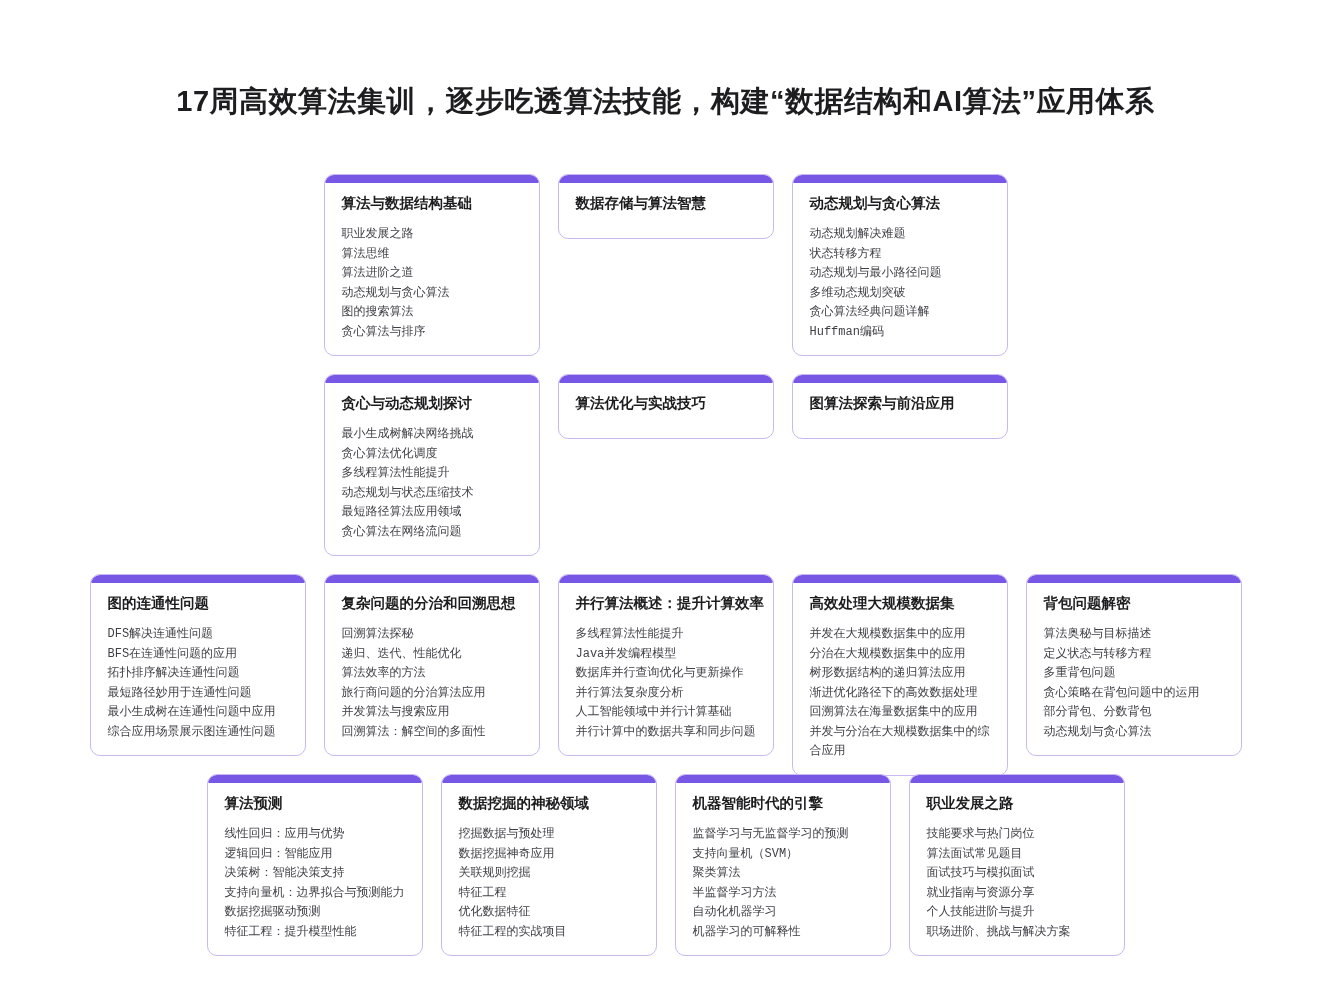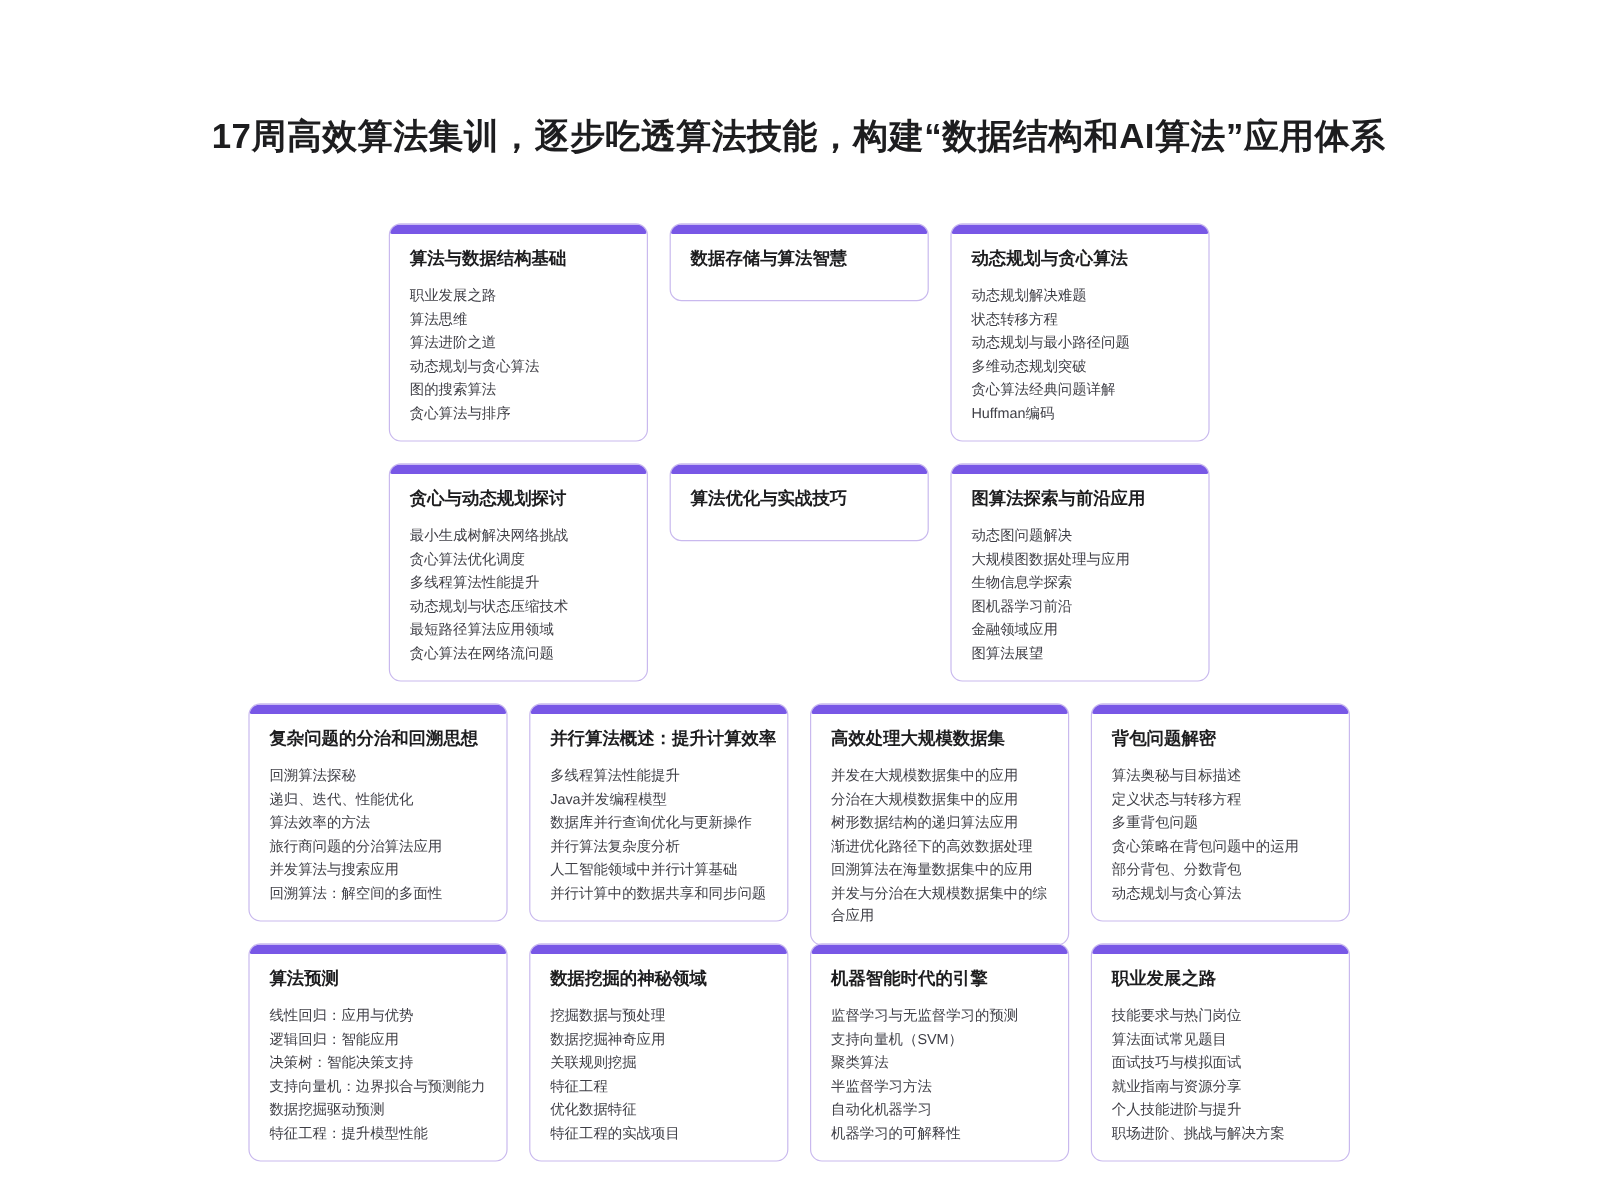--- a/index.html
+++ b/index.html
@@ -18,7 +18,7 @@
     background: #ffffff;
   }
   .page-title {
-    margin: 12px;
+    margin: 0;
     padding-top: 82px;
     text-align: center;
     font-size: 29px;

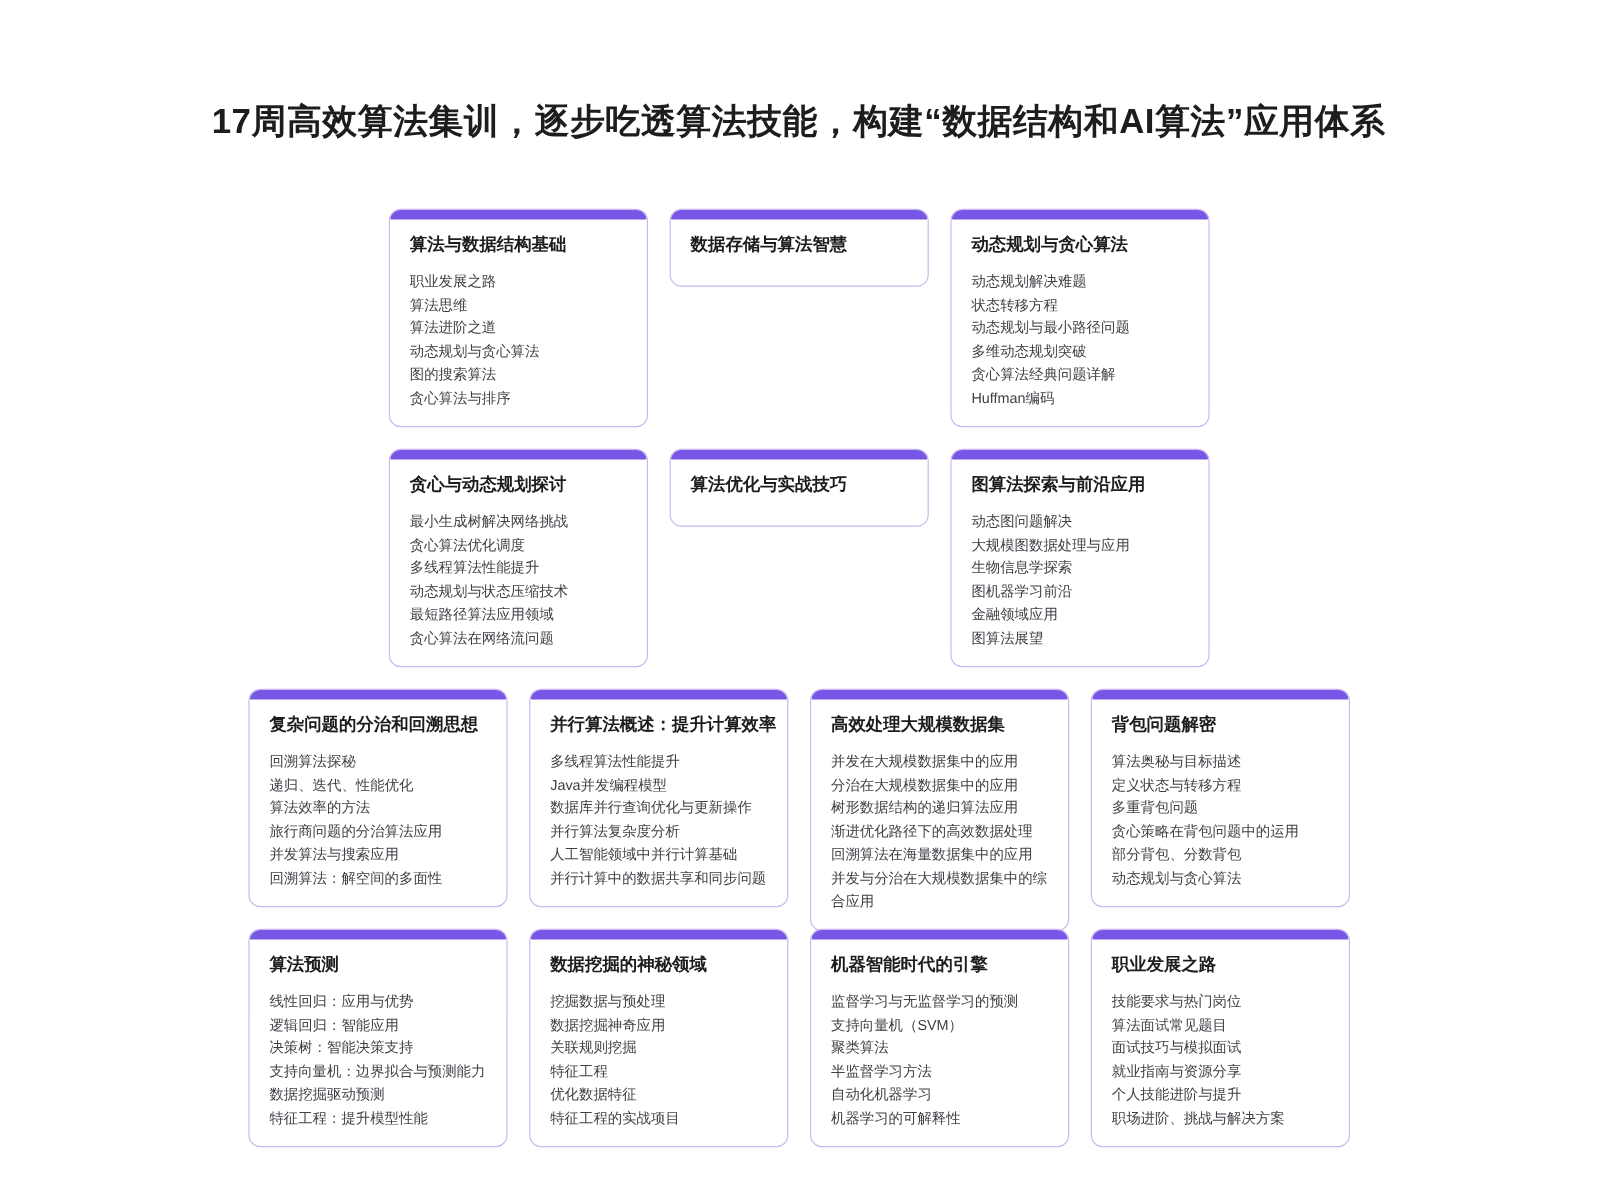--- a/index.html
+++ b/index.html
@@ -31,6 +31,7 @@
     display: flex;
     flex-direction: column;
     align-items: center;
+    font-family: Liberation Mono, monospace;
   }
   .row {
     display: flex;

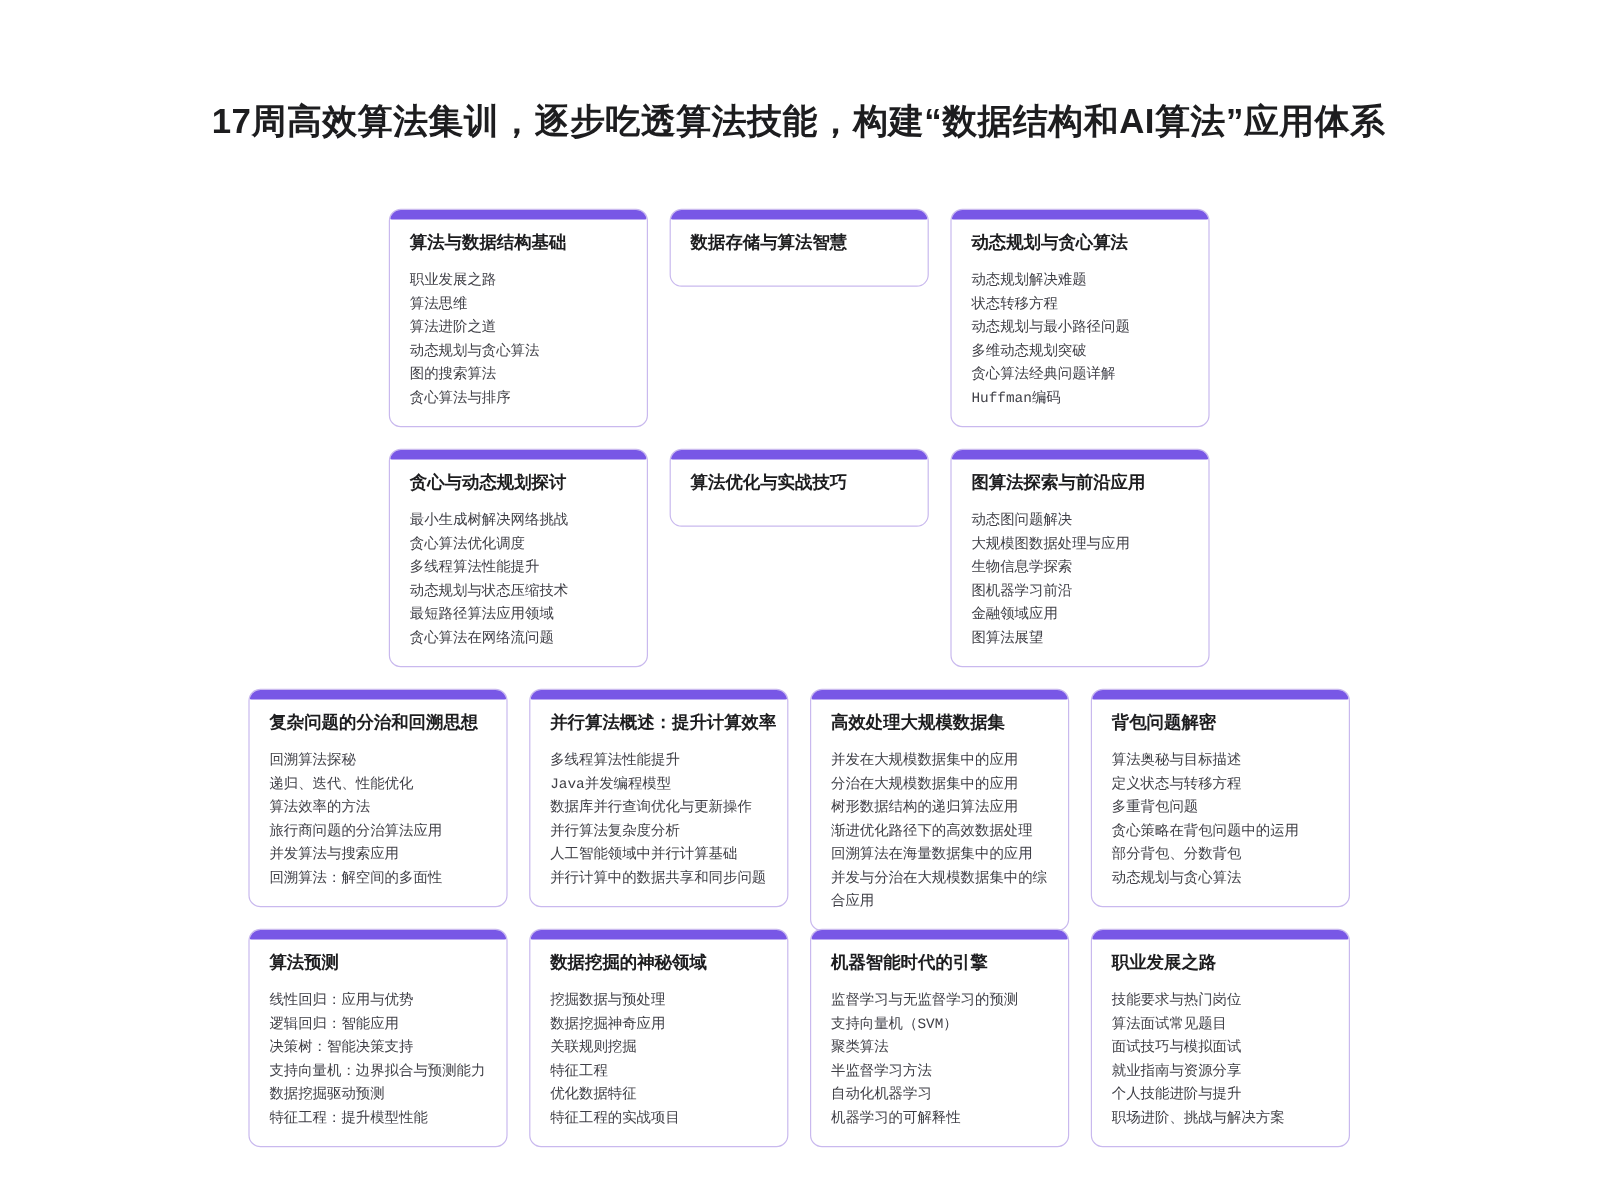--- a/index.html
+++ b/index.html
@@ -147,14 +147,6 @@
     <div class="card-bar"></div>
     <div class="card-body">
       <div class="card-title">图算法探索与前沿应用</div>
-      <ul class="card-items">
-              <li>动态图问题解决</li>
-              <li>大规模图数据处理与应用</li>
-              <li>生物信息学探索</li>
-              <li>图机器学习前沿</li>
-              <li>金融领域应用</li>
-              <li>图算法展望</li>
-            </ul>
     </div>
   </div>
 </div>

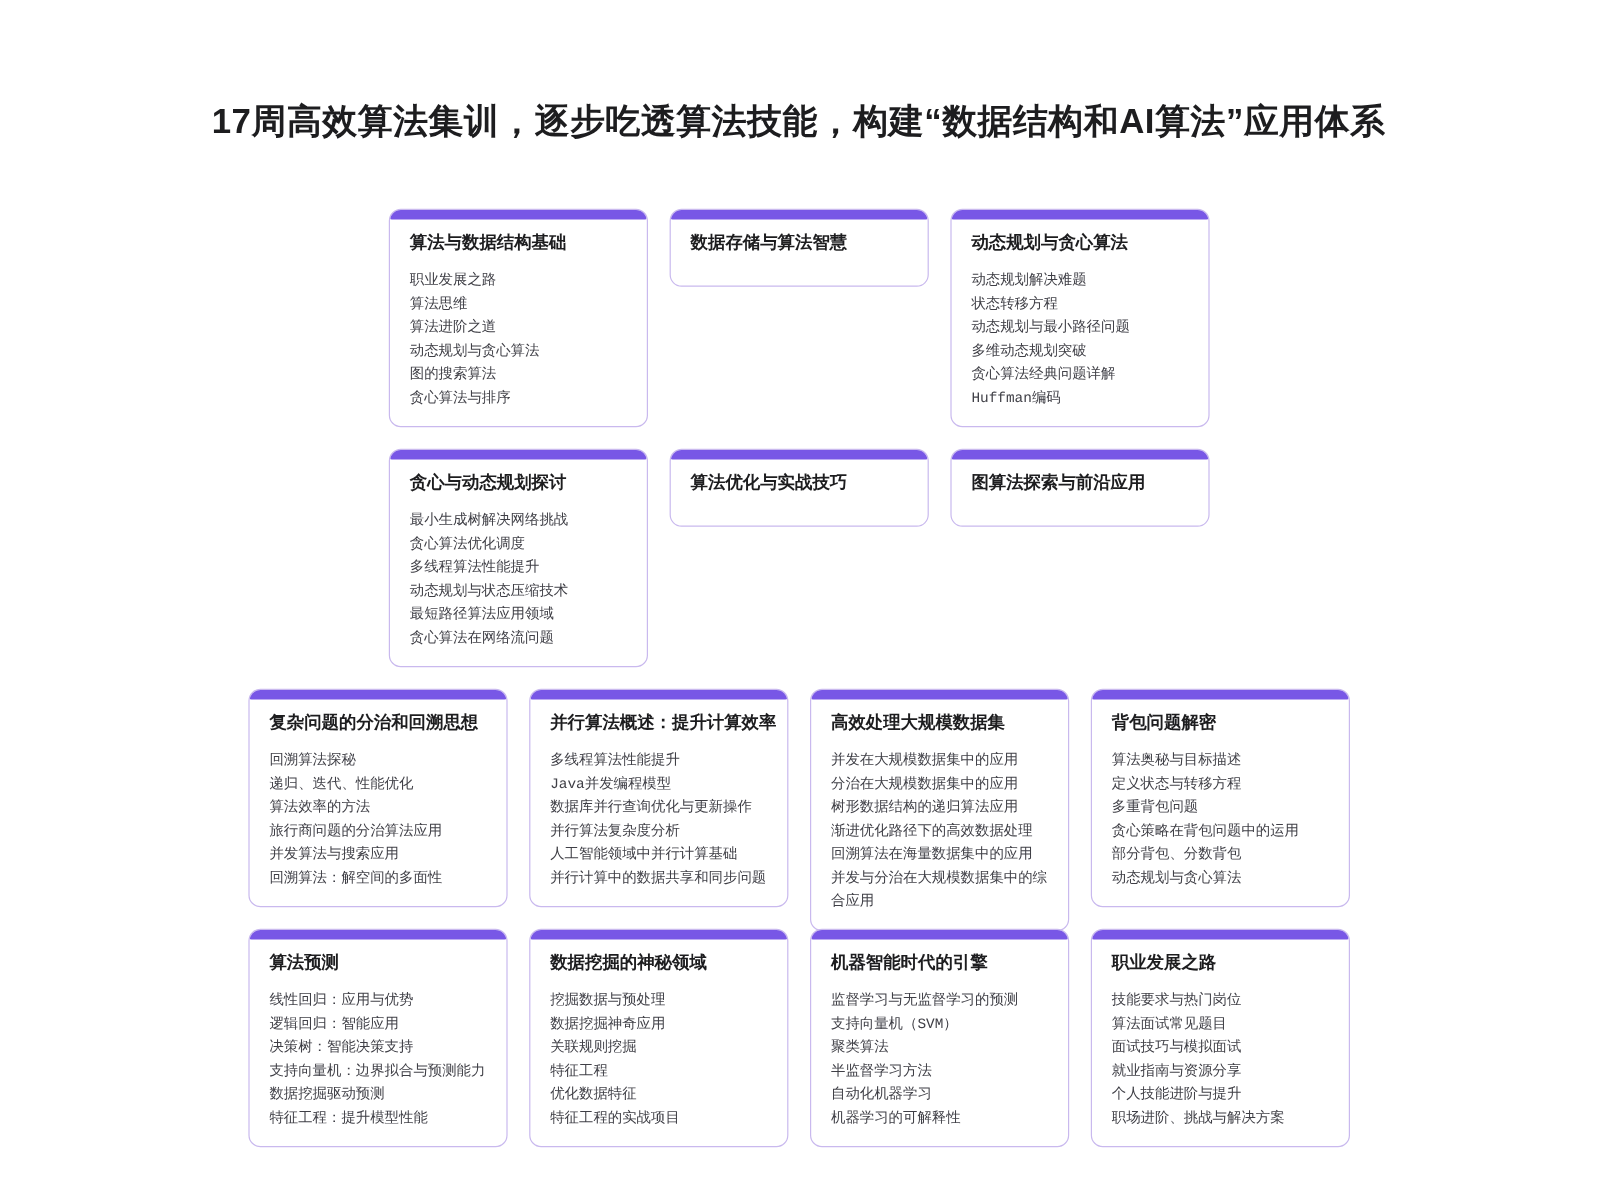--- a/index.html
+++ b/index.html
@@ -151,6 +151,20 @@
   </div>
 </div>
       <div class="row">
+  <div class="card">
+    <div class="card-bar"></div>
+    <div class="card-body">
+      <div class="card-title">图的连通性问题</div>
+      <ul class="card-items">
+              <li>DFS解决连通性问题</li>
+              <li>BFS在连通性问题的应用</li>
+              <li>拓扑排序解决连通性问题</li>
+              <li>最短路径妙用于连通性问题</li>
+              <li>最小生成树在连通性问题中应用</li>
+              <li>综合应用场景展示图连通性问题</li>
+            </ul>
+    </div>
+  </div>
 
   <div class="card">
     <div class="card-bar"></div>

